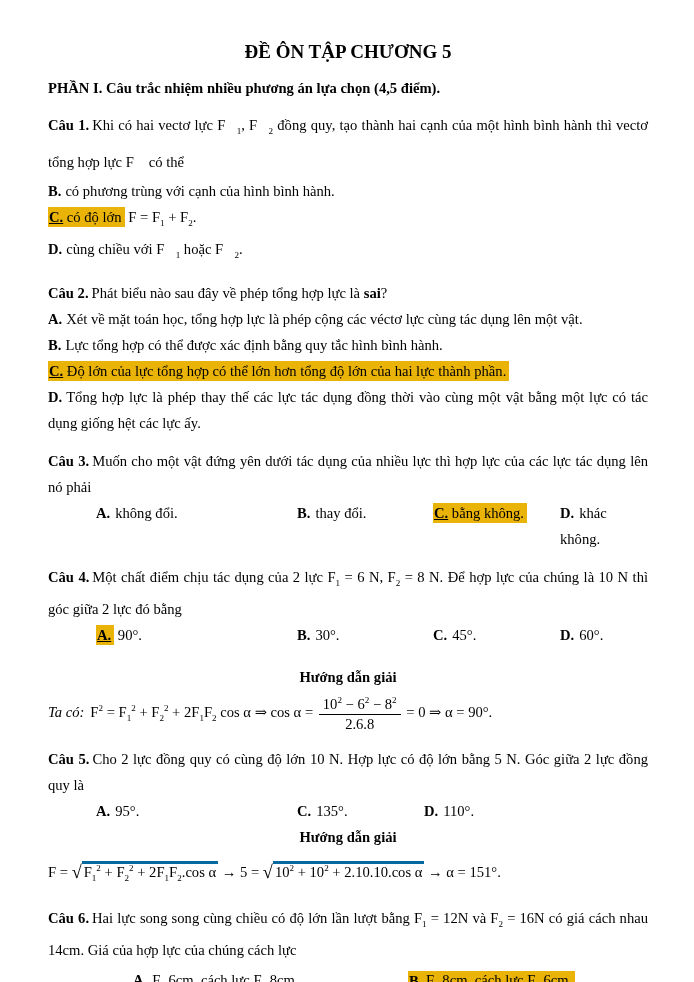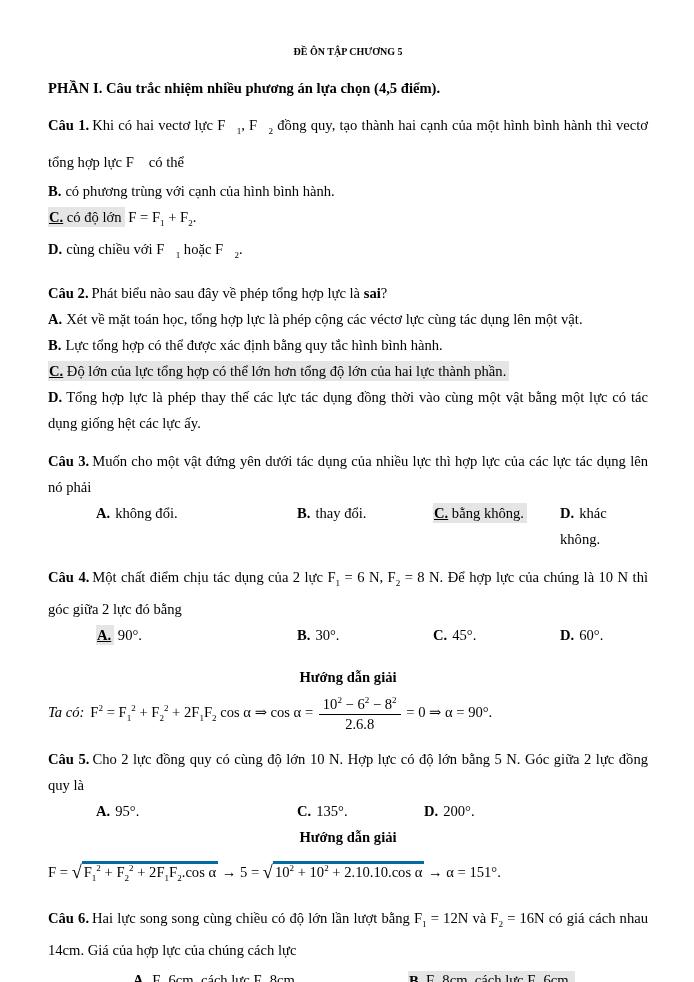--- a/index.html
+++ b/index.html
@@ -10,7 +10,7 @@
   }
   .page { padding:42px 46px 0 48px; }
 
-  .title { text-align:center; font-weight:bold; font-size:10px; line-height:20px; }
+  .title { text-align:center; font-weight:bold; font-size:19px; line-height:20px; }
   .part  { font-weight:bold; line-height:20px; margin:16px 0 10px 0; }
 
   .stem  { text-align:justify; line-height:26px; margin-top:12px; }

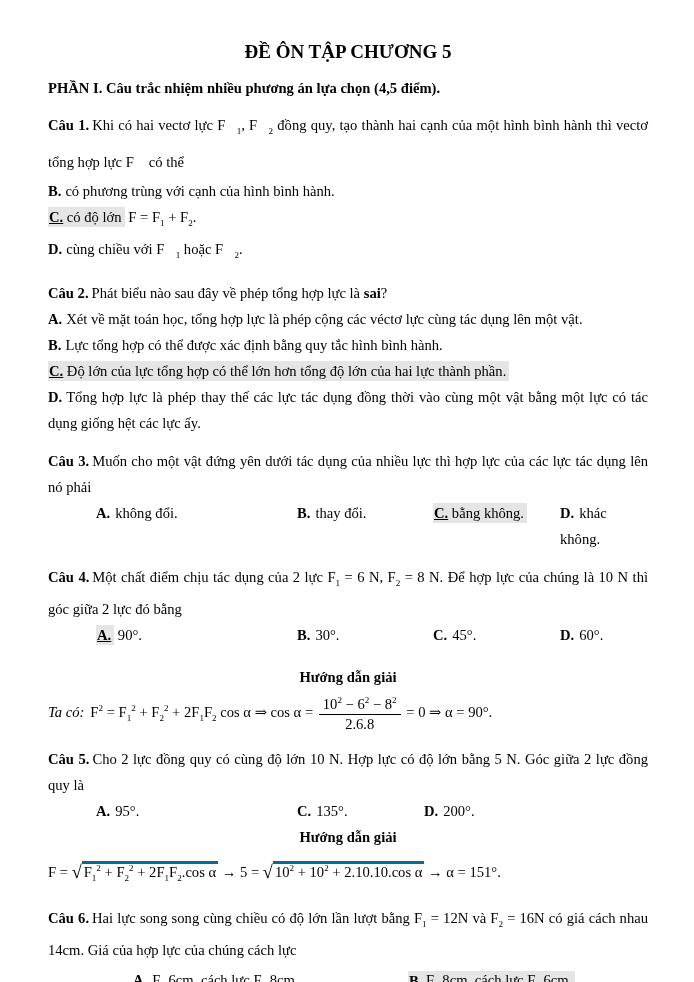--- a/index.html
+++ b/index.html
@@ -31,7 +31,7 @@
   .optgrid .optrow .g1 { width:275px; }
   .optgrid .optrow .g2 { flex:1; }
 
-  .hl { background:#e5e5e5; padding:1.5px 3px 2px 1px; }
+  .hl { background:#eab308; padding:1.5px 3px 2px 1px; }
   .ans { font-weight:bold; text-decoration:underline; }
 
   .sol-head { text-align:center; font-weight:bold; line-height:26px; }

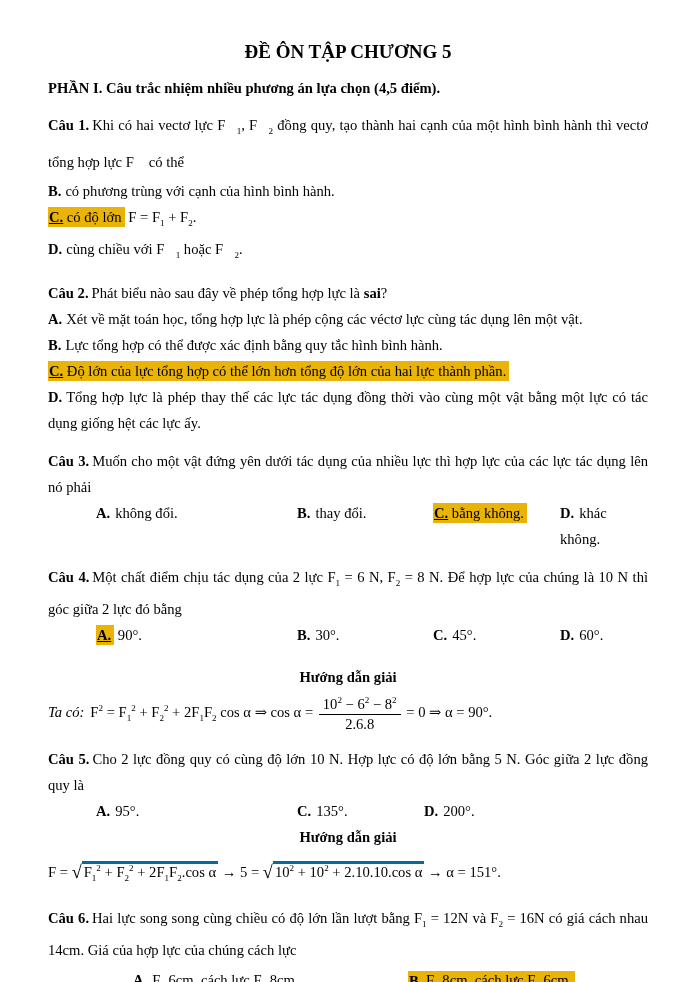--- a/index.html
+++ b/index.html
@@ -116,7 +116,7 @@
   <div class="optrow">
     <div class="c1"><span class="letter">A.</span><span>95°.</span></div>
     <div class="c3"><span class="letter">C.</span><span>135°.</span></div>
-    <div class="c4"><span class="letter">D.</span><span>200°.</span></div>
+    <div class="c4"><span class="letter">D.</span><span>110°.</span></div>
   </div>
 
   <div class="sol-head">Hướng dẫn giải</div>

